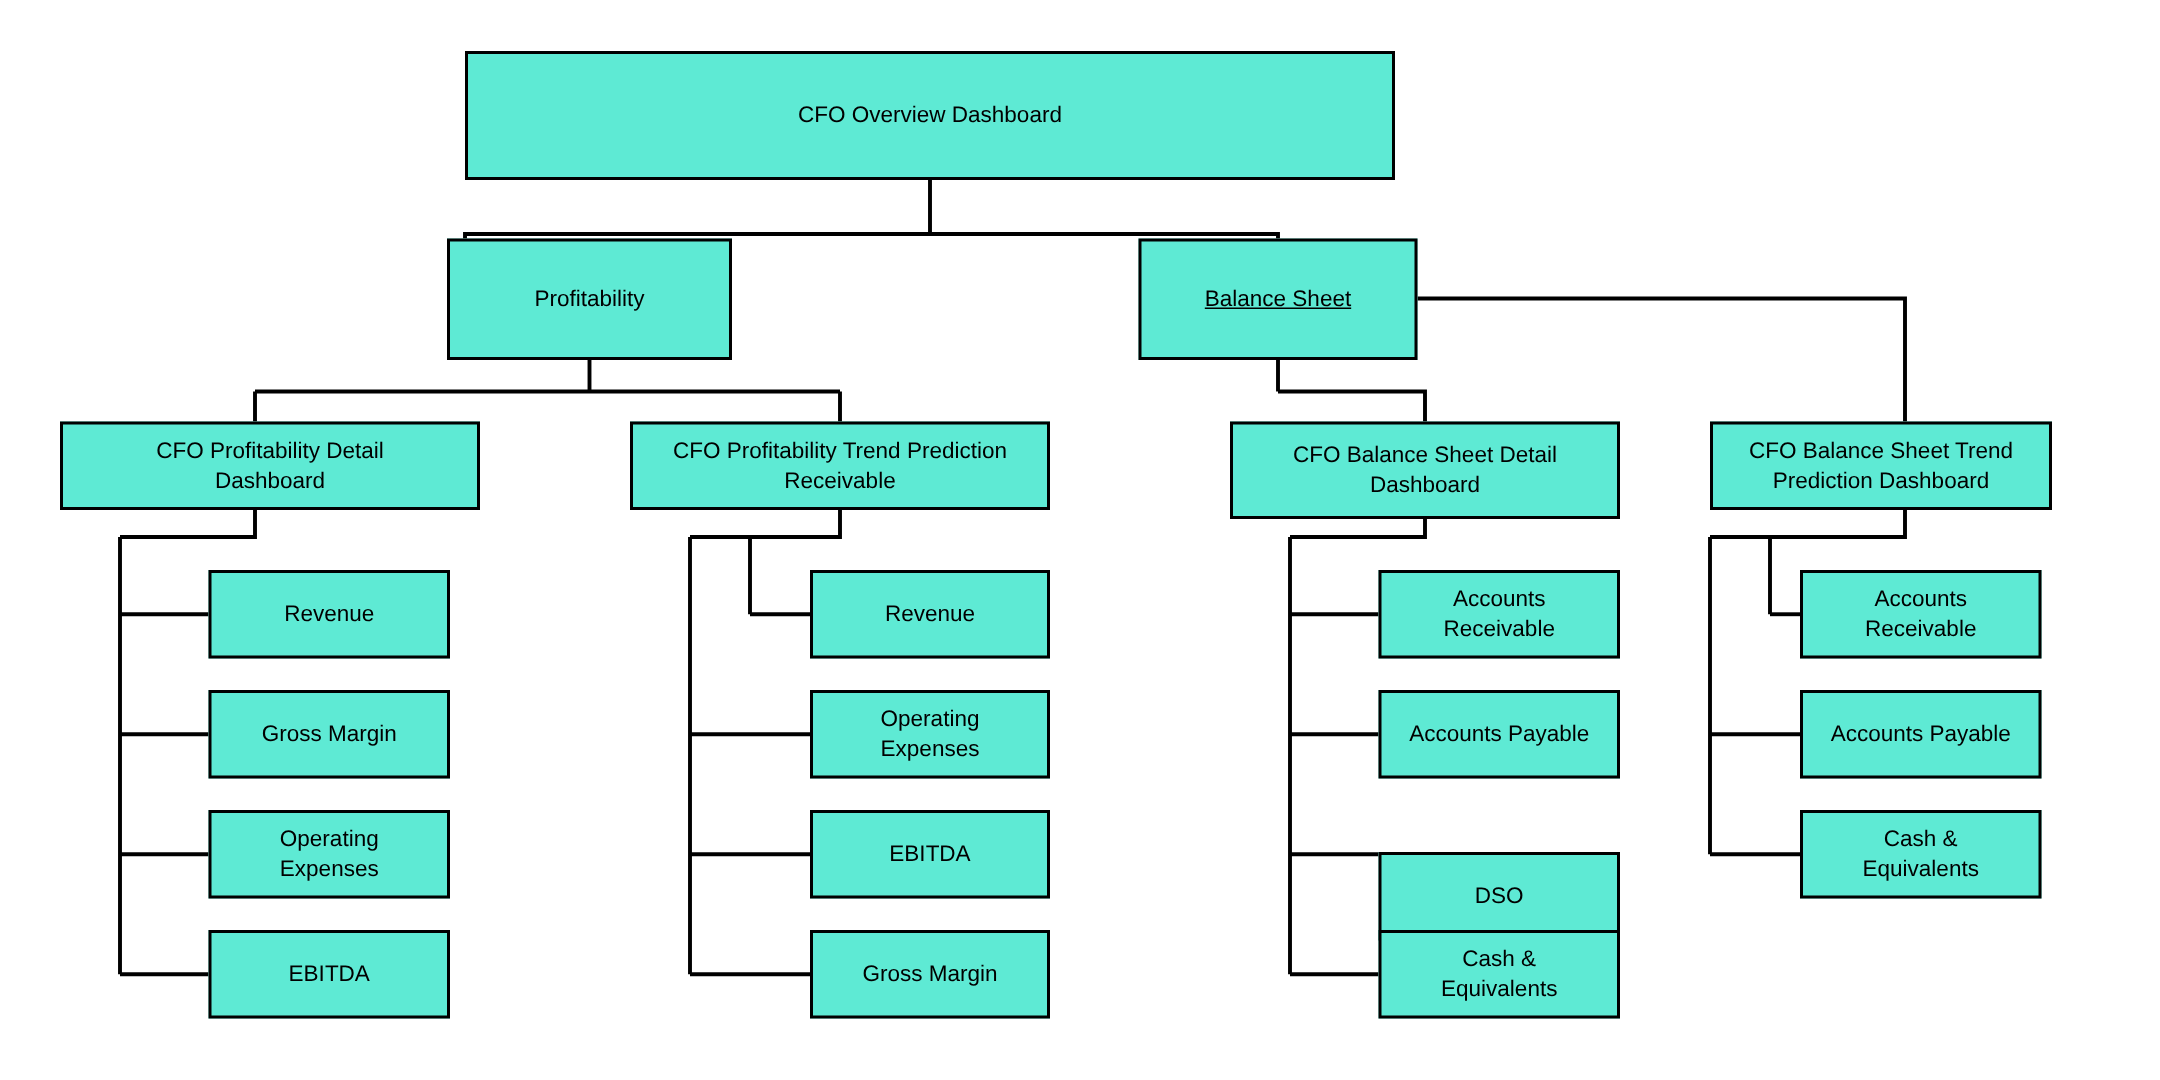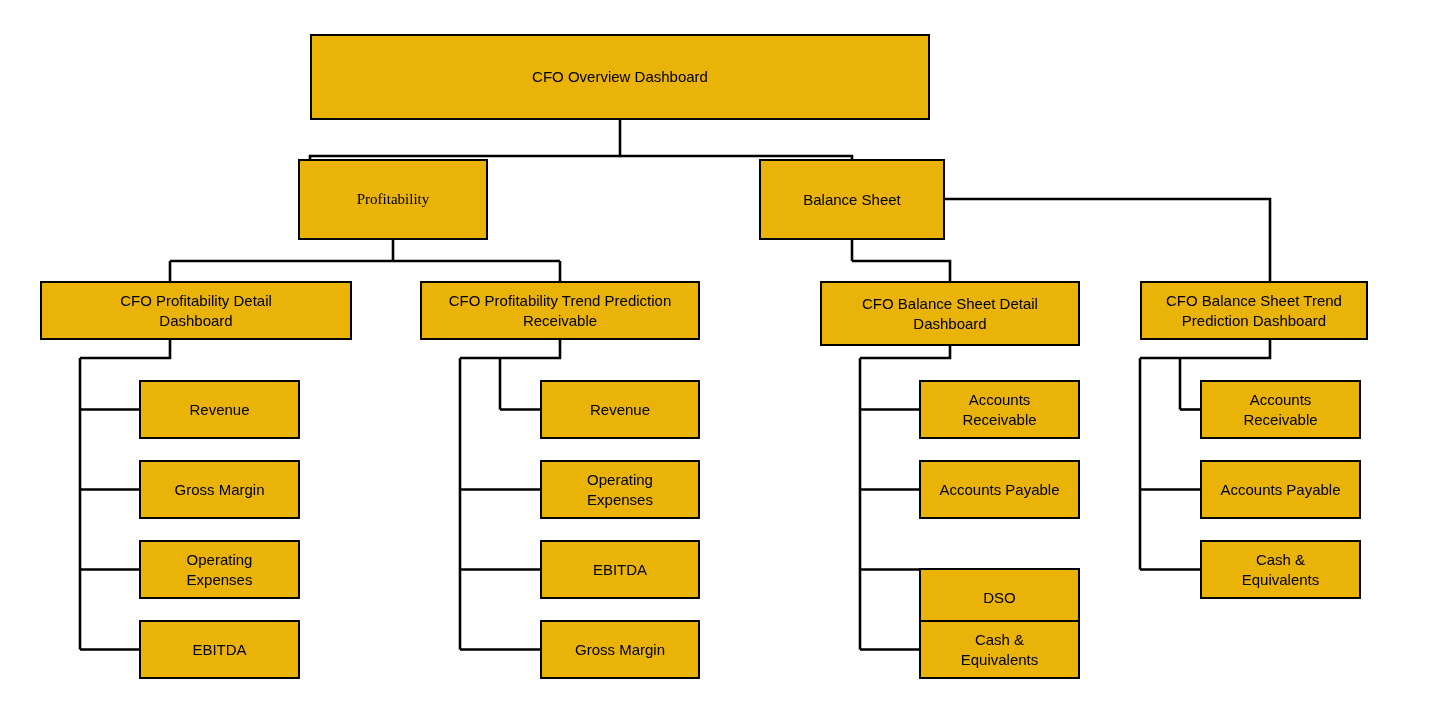--- a/index.html
+++ b/index.html
@@ -28,7 +28,7 @@
   .node {
     position: absolute;
     box-sizing: border-box;
-    background: #eab308;
+    background: #5eead4;
     border: 2px solid #000000;
     display: flex;
     align-items: center;

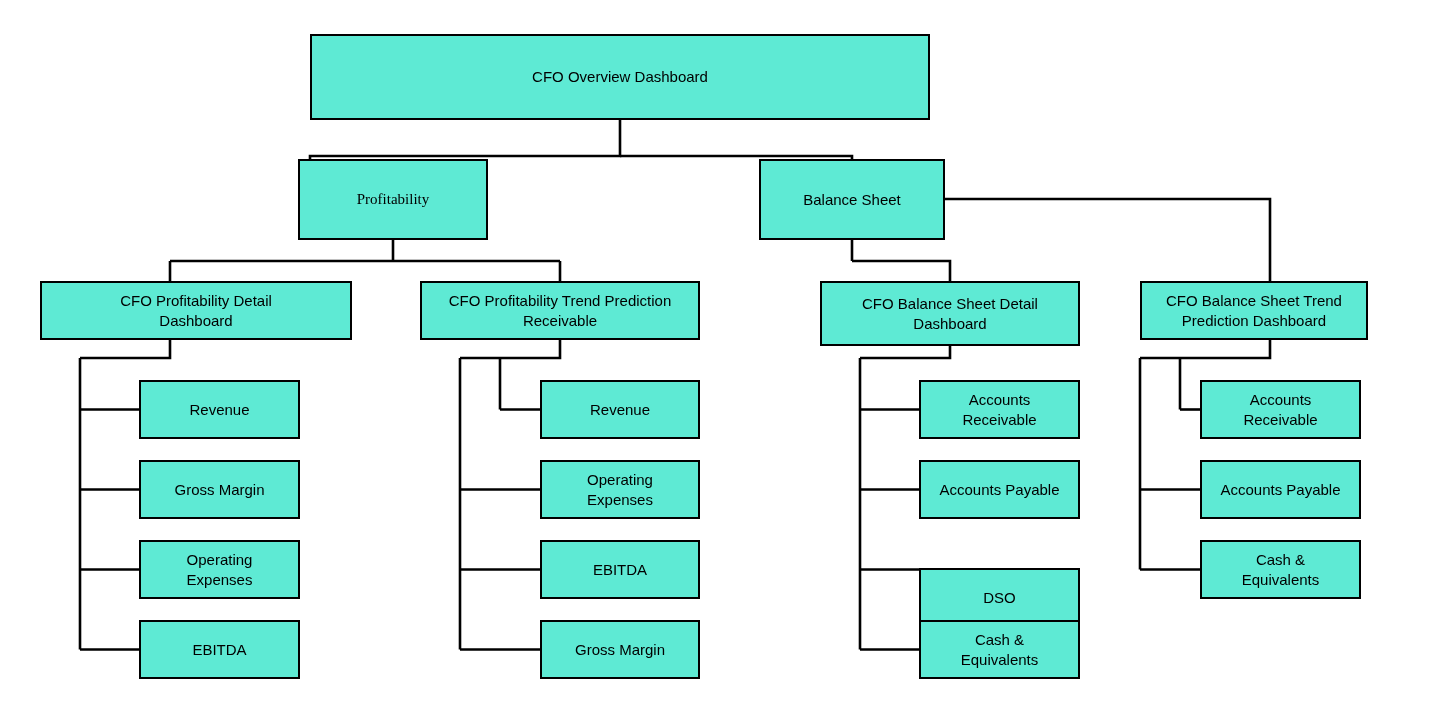--- a/index.html
+++ b/index.html
@@ -91,7 +91,7 @@
 
   <div class="node root" style="left: 310px; top: 34px; width: 620px; height: 86px;">CFO Overview Dashboard</div>
 
-  <div class="node level2" style="left: 298px; top: 159px; width: 190px; height: 81px; font-family: Liberation Serif, serif;">Profitability</div>
+  <div class="node level2" style="left: 298px; top: 159px; width: 190px; height: 81px;">Profitability</div>
   <div class="node level2" style="left: 759px; top: 159px; width: 186px; height: 81px;">Balance Sheet</div>
 
   <div class="node level3" style="left: 40px; top: 281px; width: 312px; height: 59px;">CFO Profitability Detail

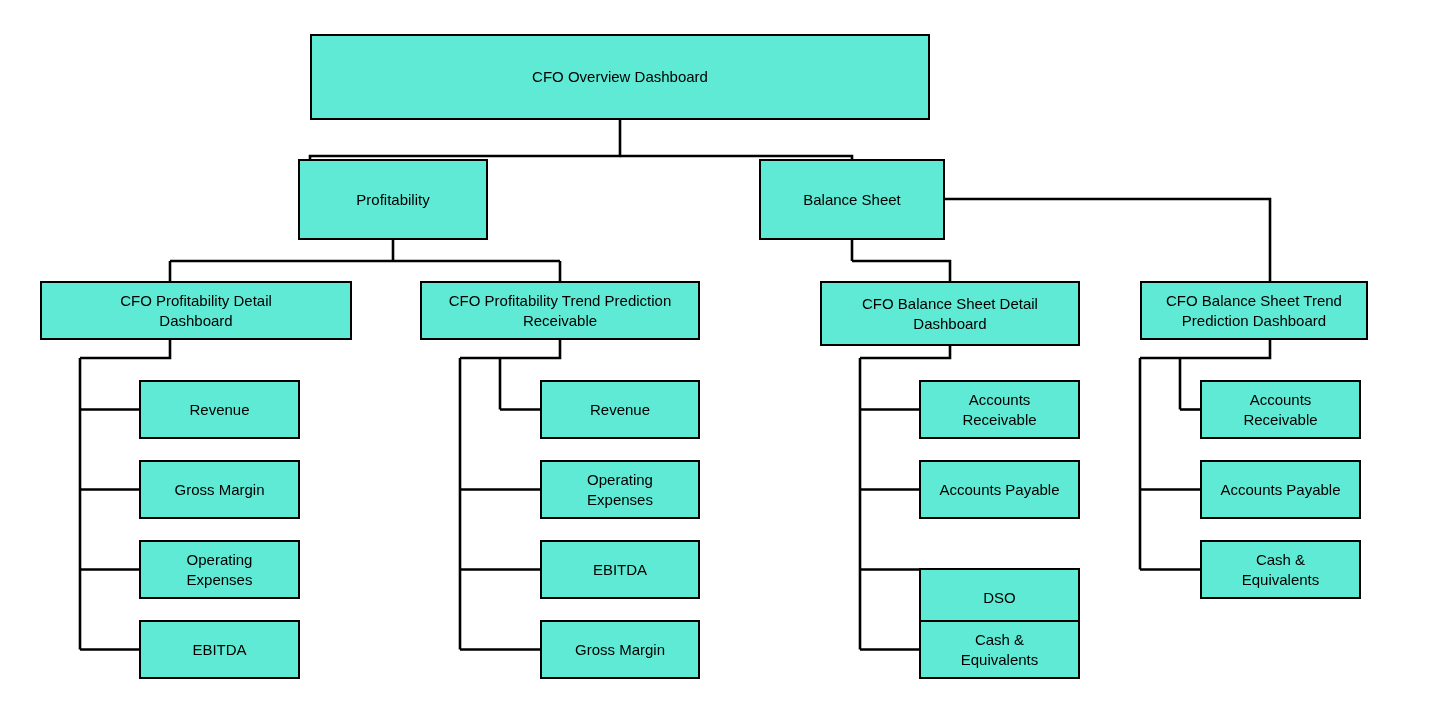--- a/index.html
+++ b/index.html
@@ -92,7 +92,7 @@
   <div class="node root" style="left: 310px; top: 34px; width: 620px; height: 86px;">CFO Overview Dashboard</div>
 
   <div class="node level2" style="left: 298px; top: 159px; width: 190px; height: 81px;">Profitability</div>
-  <div class="node level2" style="left: 759px; top: 159px; width: 186px; height: 81px;">Balance Sheet</div>
+  <div class="node level2" style="left: 759px; top: 159px; width: 186px; height: 81px; text-decoration: underline;">Balance Sheet</div>
 
   <div class="node level3" style="left: 40px; top: 281px; width: 312px; height: 59px;">CFO Profitability Detail
 Dashboard</div>

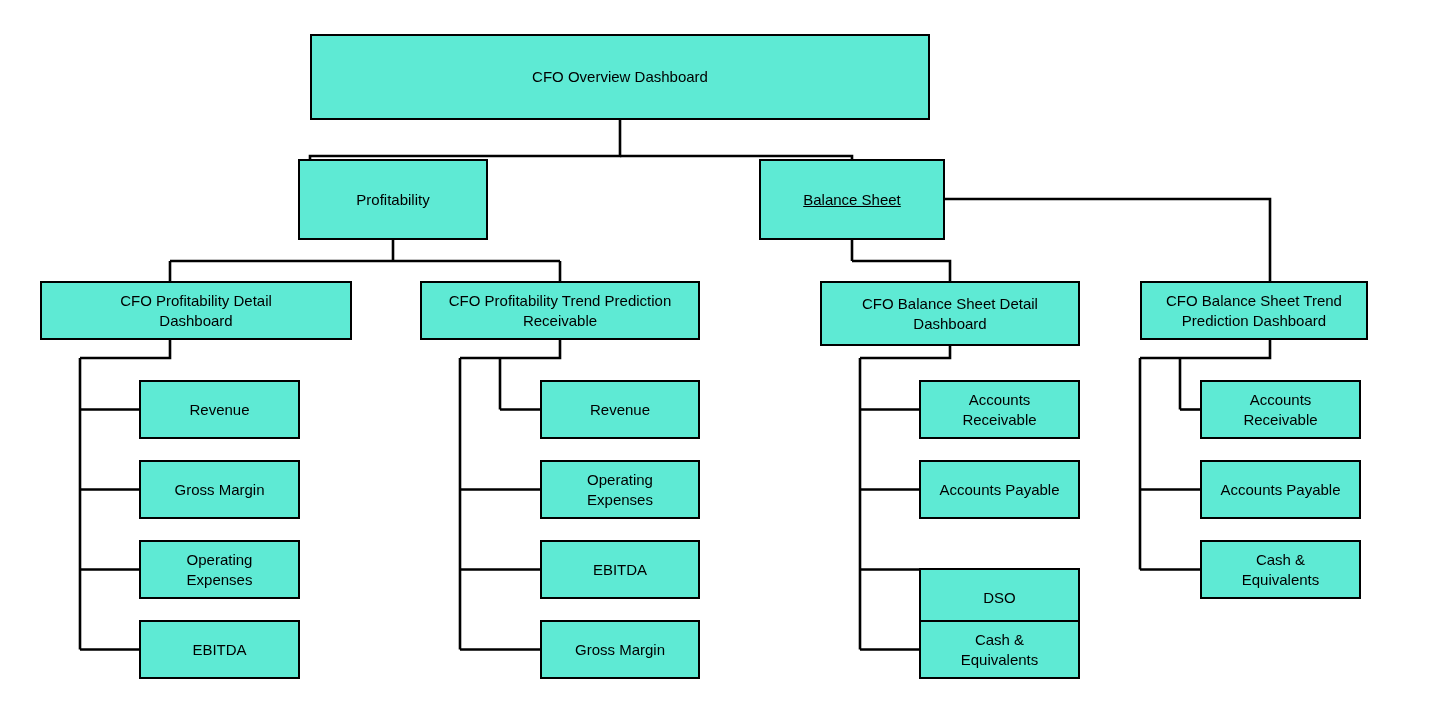--- a/index.html
+++ b/index.html
@@ -94,7 +94,7 @@
   <div class="node level2" style="left: 298px; top: 159px; width: 190px; height: 81px;">Profitability</div>
   <div class="node level2" style="left: 759px; top: 159px; width: 186px; height: 81px; text-decoration: underline;">Balance Sheet</div>
 
-  <div class="node level3" style="left: 40px; top: 281px; width: 312px; height: 59px;">CFO Profitability Detail
+  <div class="node level3" style="left: 40px; top: 281px; width: 280px; height: 59px;">CFO Profitability Detail
 Dashboard</div>
   <div class="node level3" style="left: 420px; top: 281px; width: 280px; height: 59px;">CFO Profitability Trend Prediction
 Receivable</div>

